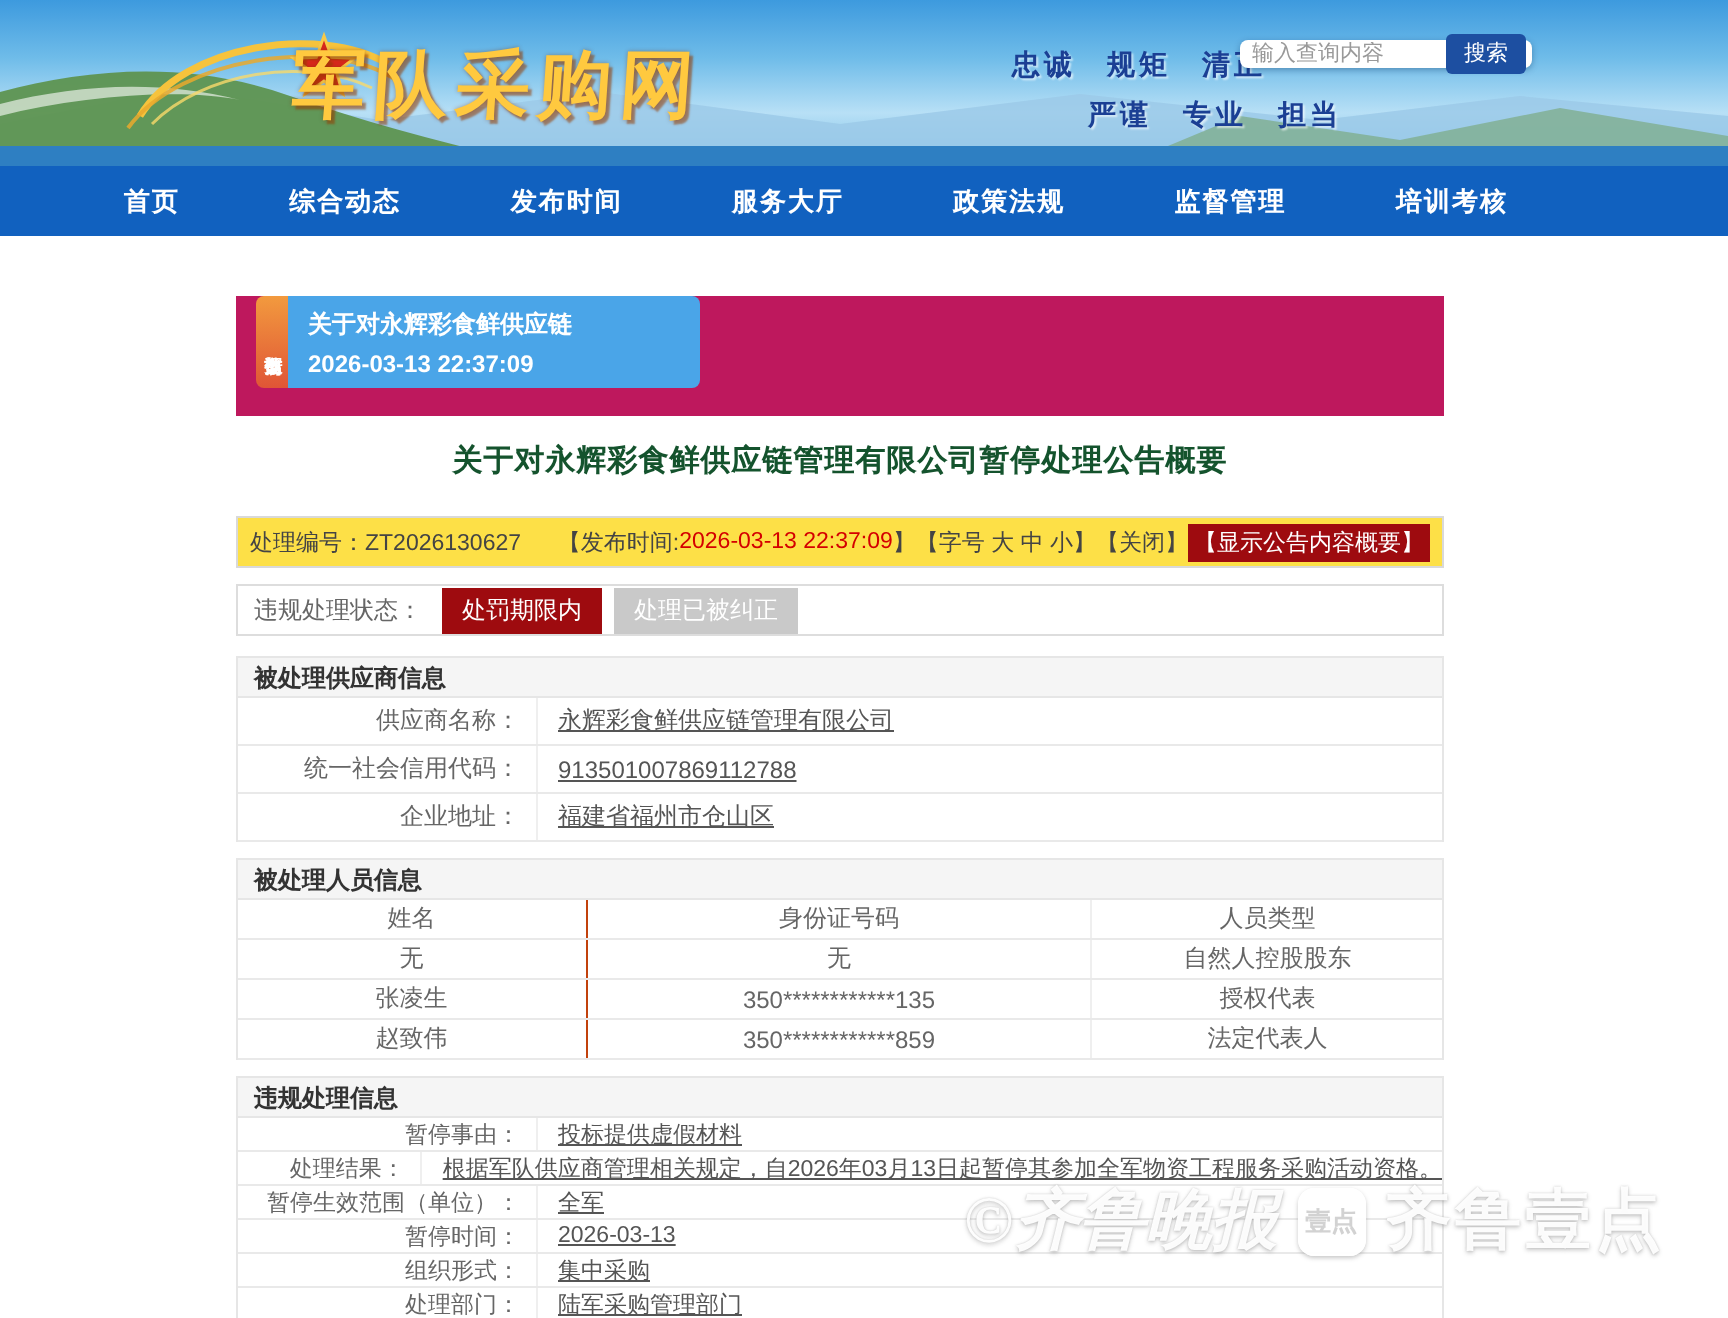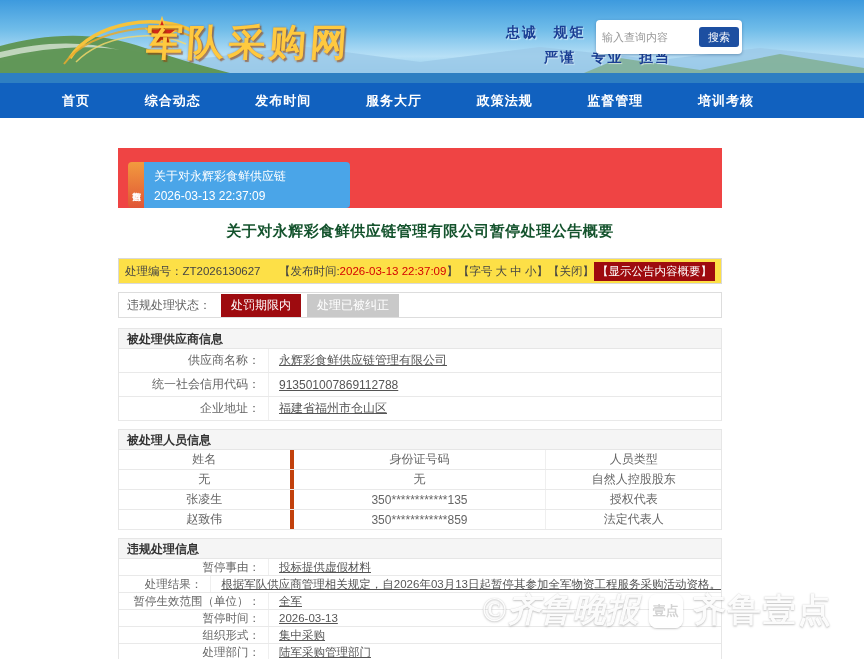--- a/index.html
+++ b/index.html
@@ -18,7 +18,7 @@
     font-family:"Liberation Serif","DejaVu Serif",serif; font-size:14px; text-shadow:1px 1px 1px rgba(255,255,255,.6); }
   .values .row1 { letter-spacing:2px; word-spacing:10px; }
   .values .row2 { letter-spacing:2px; word-spacing:10px; margin-top:7px; margin-left:38px; }
-  .search-box { position:absolute; left:596px; top:20px; width:146px; height:34px; background:#ffffff;
+  .search-box { position:absolute; left:620px; top:20px; width:146px; height:14px; background:#ffffff;
     border-radius:4px; box-shadow:0 1px 3px rgba(0,40,90,.35); display:flex; align-items:center; }
   .search-box input { flex:1; min-width:0; border:none; outline:none; background:transparent;
     font-size:11px; color:#333; padding:0 6px; font-family:inherit; }

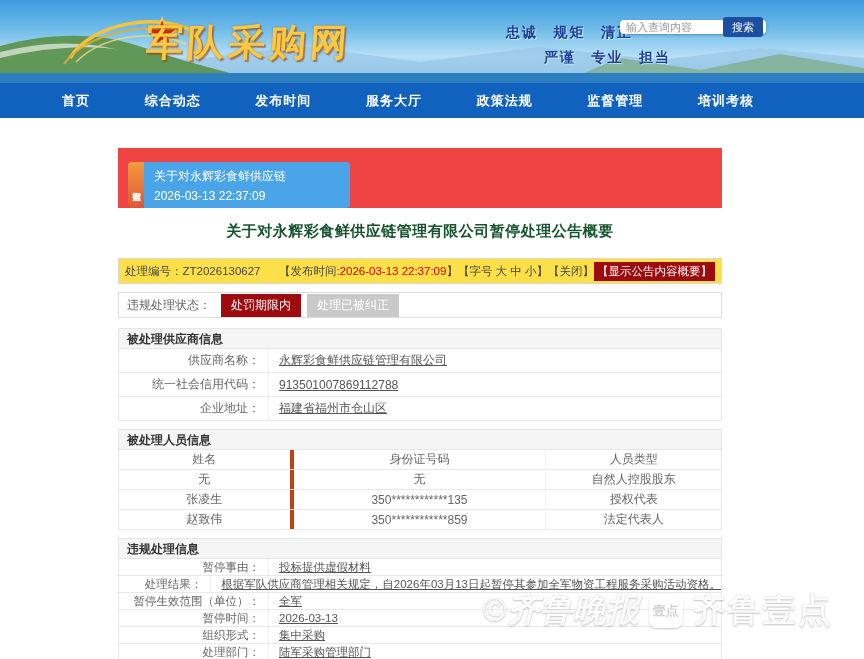--- a/index.html
+++ b/index.html
@@ -34,7 +34,7 @@
   
   .content { position:absolute; left:118px; top:148px; width:604px; }
 
-  .band { height:60px; background:#ef4444; display:flex; align-items:flex-end; padding-left:10px; }
+  .band { height:60px; background:#be185d; display:flex; align-items:flex-start; padding-left:10px;font-weight:bold; }
   .news-card { display:flex; height:46px; cursor:pointer; }
   .news-tab { width:16px; background:linear-gradient(180deg,#f29a3e,#e05536); border-radius:4px 0 0 4px;
     color:#fff; font-size:9px; line-height:1.05; writing-mode:vertical-rl; text-orientation:upright;

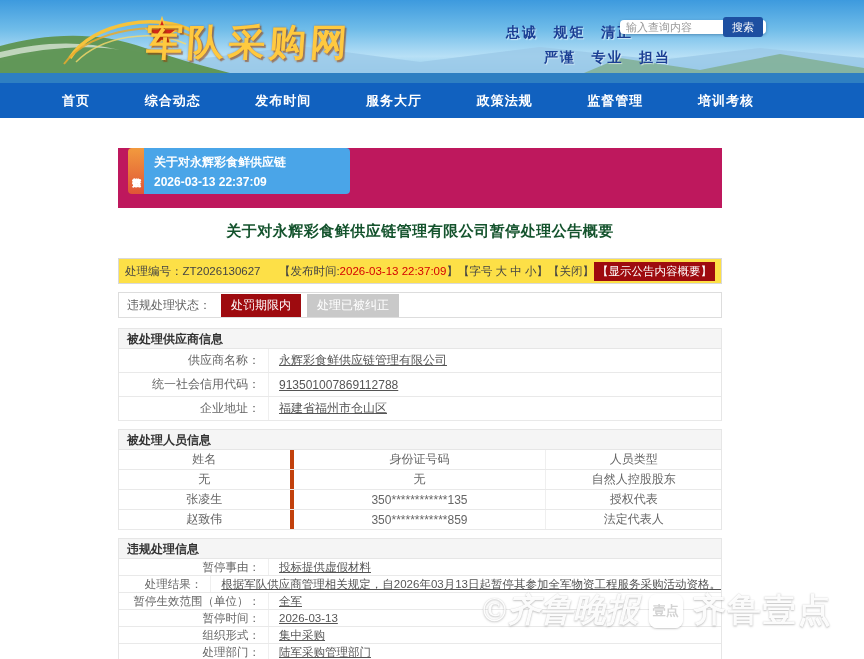--- a/index.html
+++ b/index.html
@@ -73,7 +73,7 @@
 
   .p-row { display:flex; border-bottom:1px solid #e9e9e9; background:#fff; height:20px; }
   .p-cell { display:flex; align-items:center; justify-content:center; color:#666; }
-  .p-cell:nth-child(1){ width:29%; border-right:4px solid #c2410c; }
+  .p-cell:nth-child(1){ width:29%; border-right:1px solid #c2410c; }
   .p-cell:nth-child(2){ width:42%; border-right:1px solid #efefef; }
   .p-cell:nth-child(3){ width:29%; }
 

